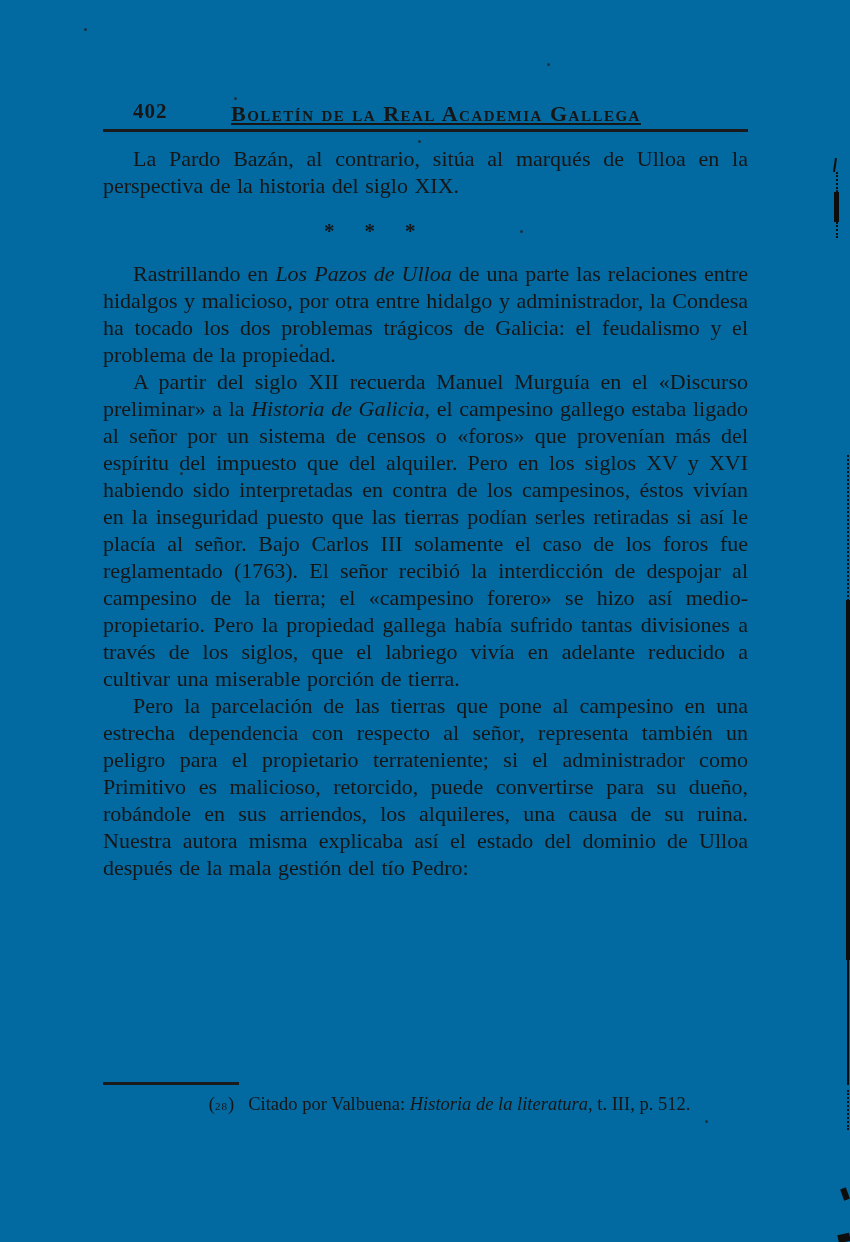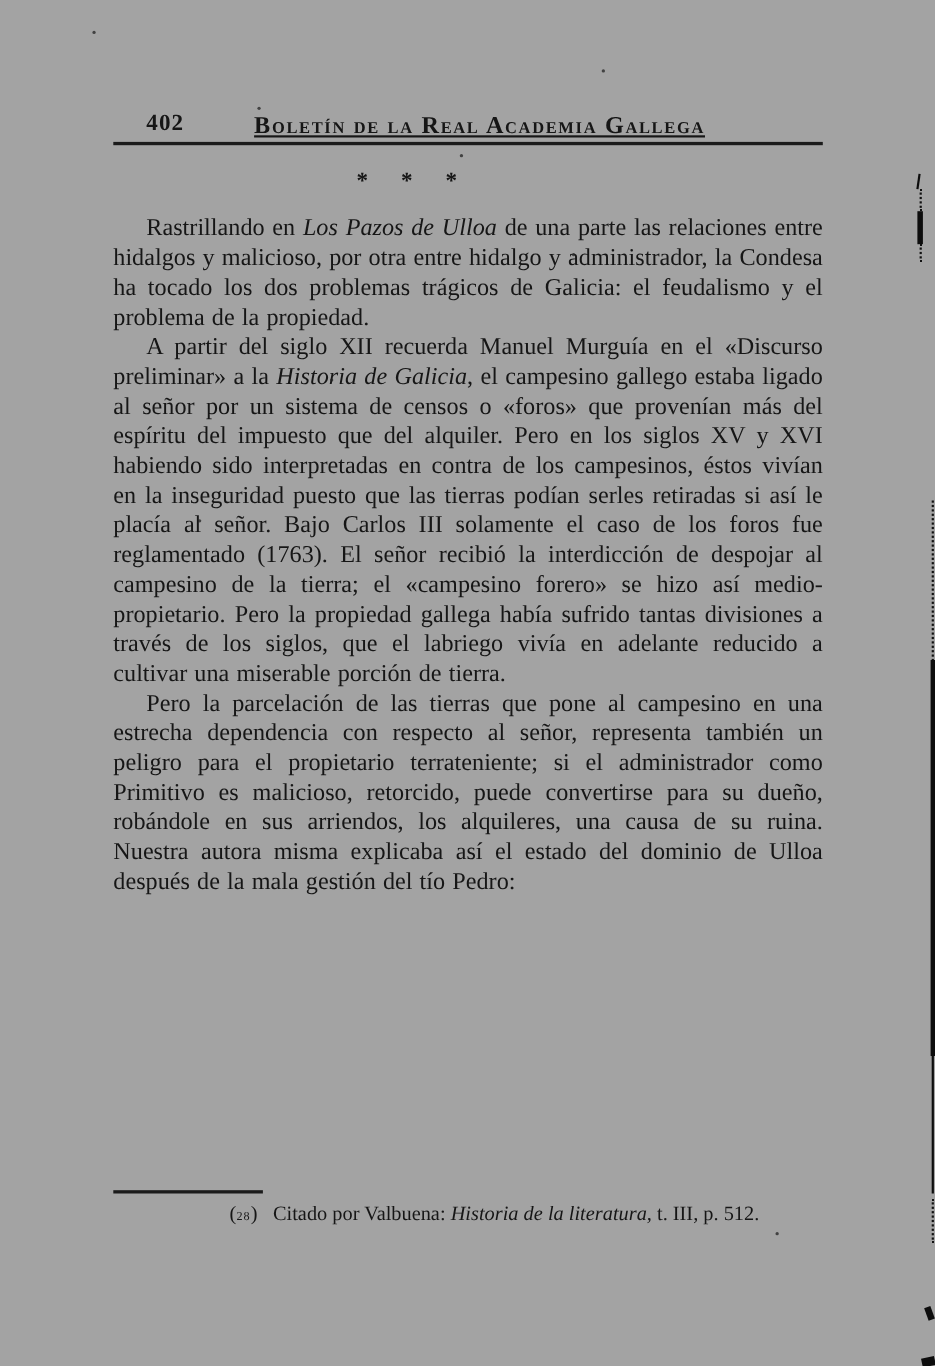--- a/index.html
+++ b/index.html
@@ -7,7 +7,7 @@
     position:relative;
     width:850px;height:1242px;
     margin:0 auto;
-    background:#a3a3a3;
+    background:#0369a1;
     font-family:"Liberation Serif","DejaVu Serif",serif;
     color:#161616;
     overflow:hidden;

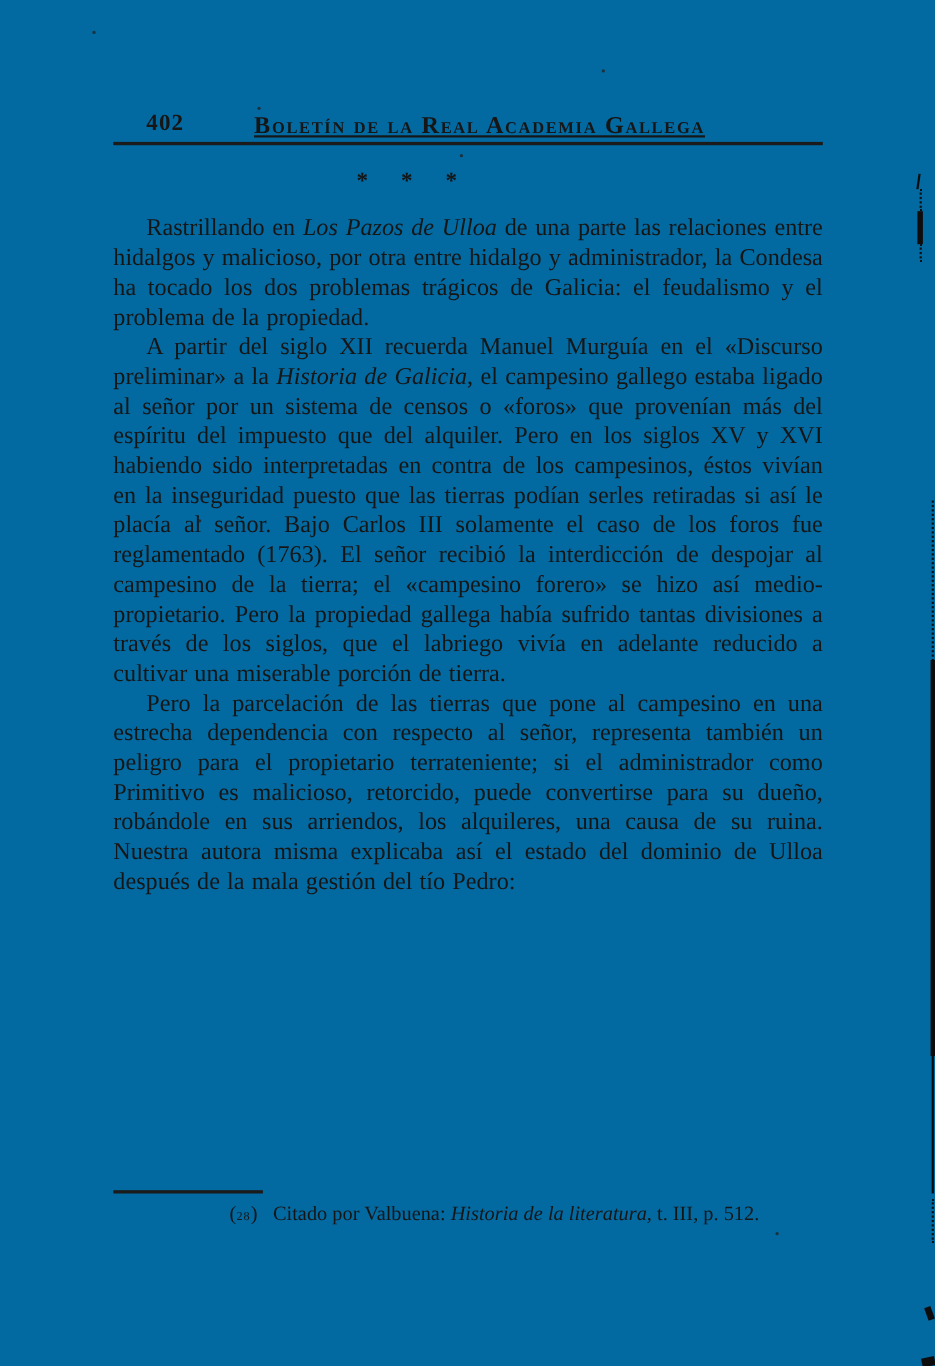--- a/index.html
+++ b/index.html
@@ -60,6 +60,9 @@
 
 
     <div class="bodytext">
+      <div id="para-slot-0">
+          <p class="para"><span>La Pardo Bazán, al contrario, sitúa al marqués de Ulloa en la perspectiva de la historia del siglo XIX.</span></p>
+        </div>
       <div class="separator" id="separator">
           <span>*</span>
           <span>*</span>

